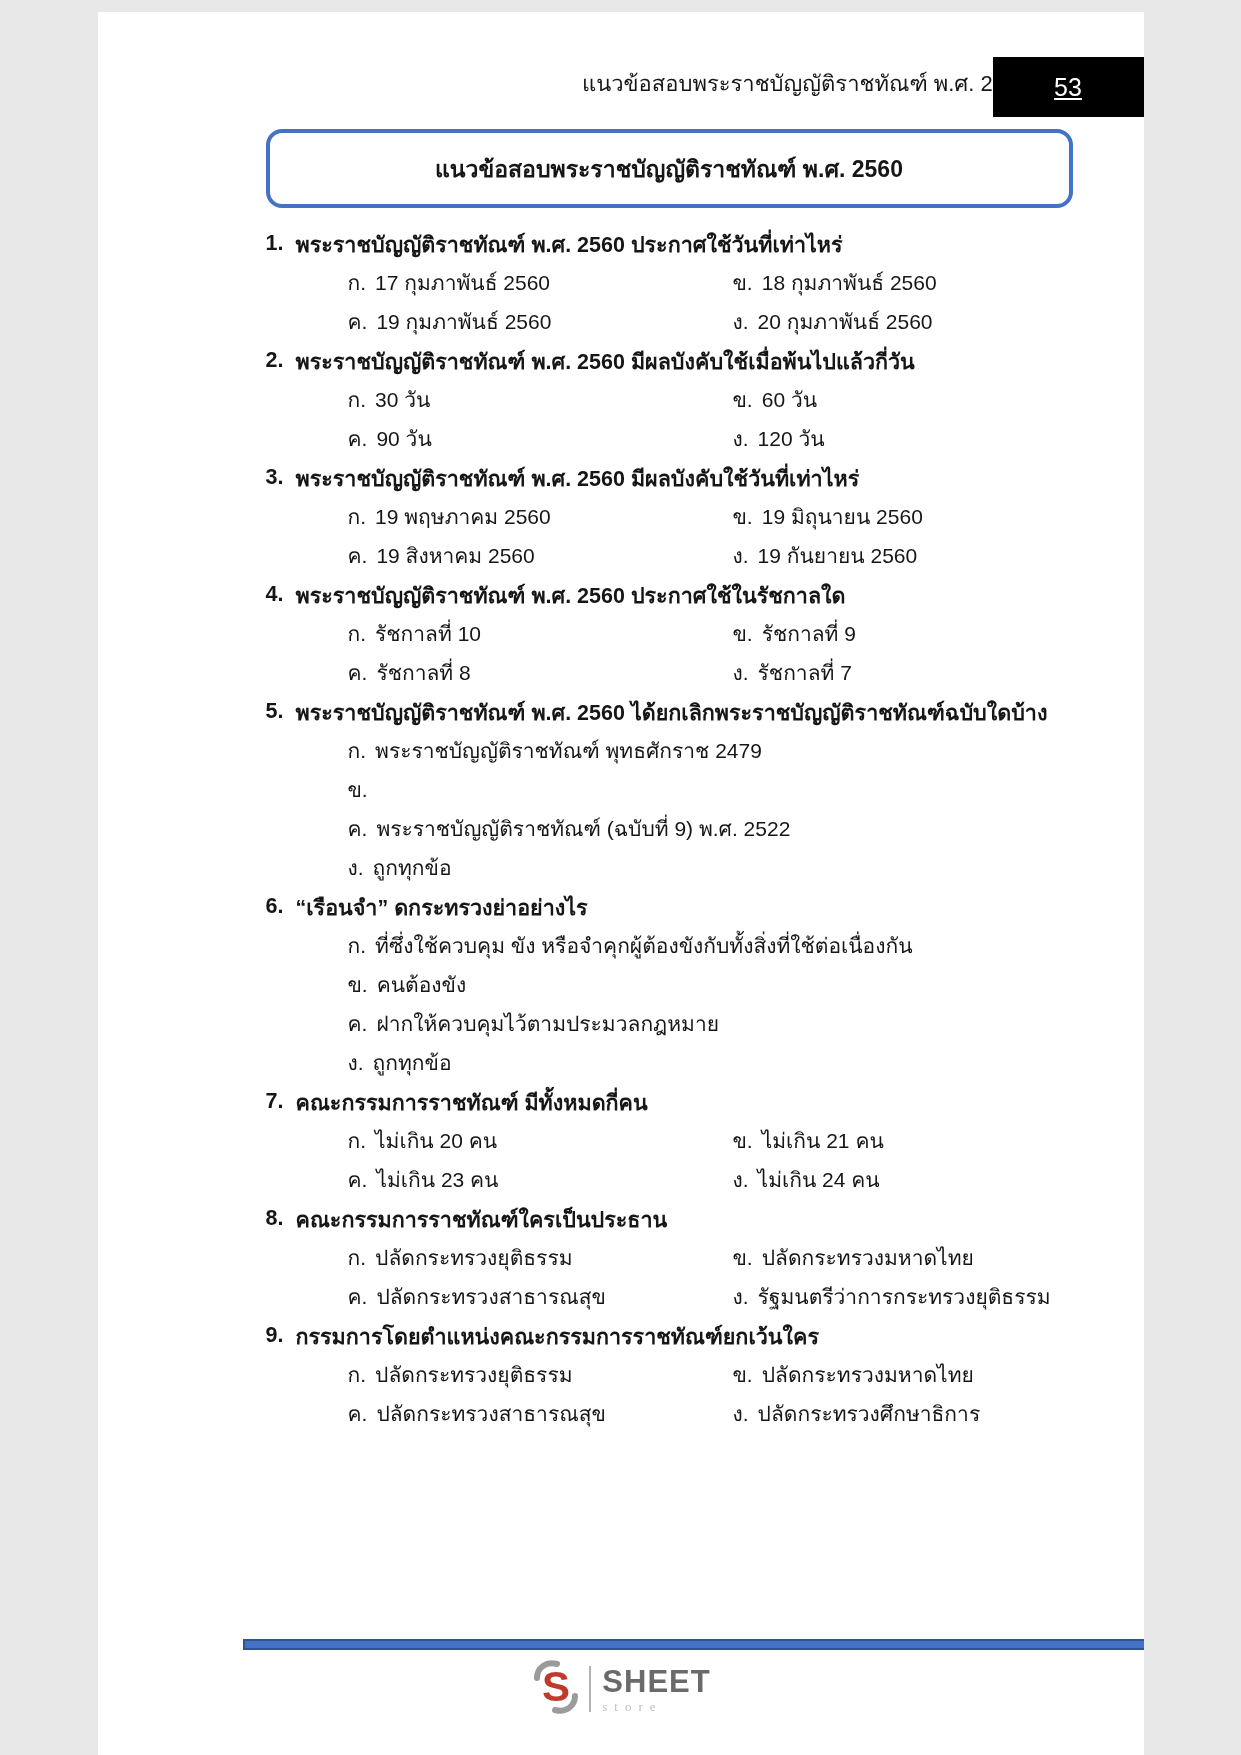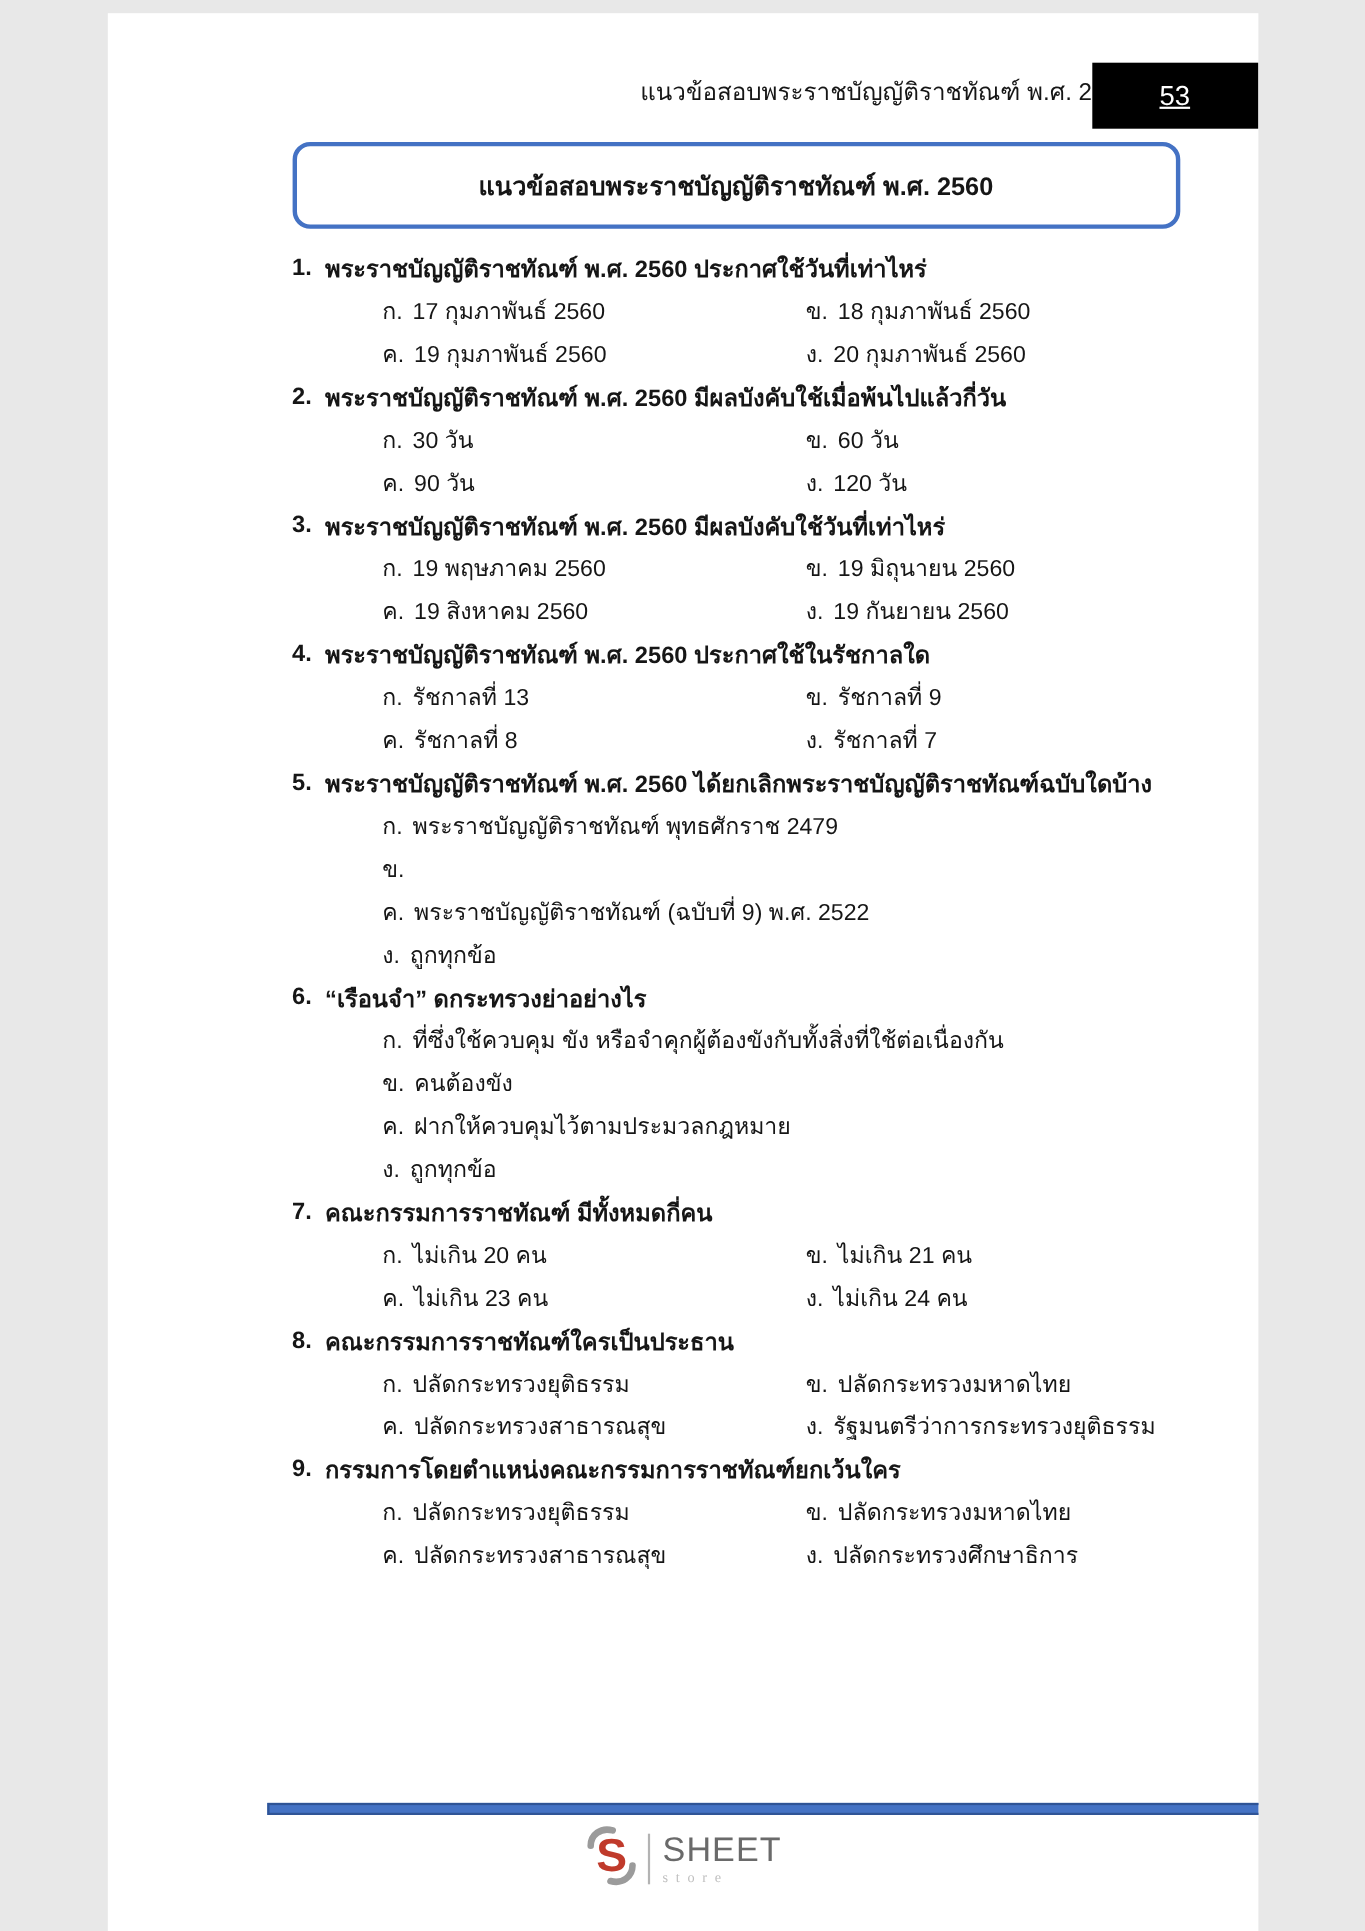--- a/index.html
+++ b/index.html
@@ -197,7 +197,7 @@
       <div class="q-options two-col">
           <div class="opt">
             <span class="opt-label">ก.</span>
-            <span>รัชกาลที่ 13</span>
+            <span>รัชกาลที่ 10</span>
           </div>
           <div class="opt">
             <span class="opt-label">ข.</span>

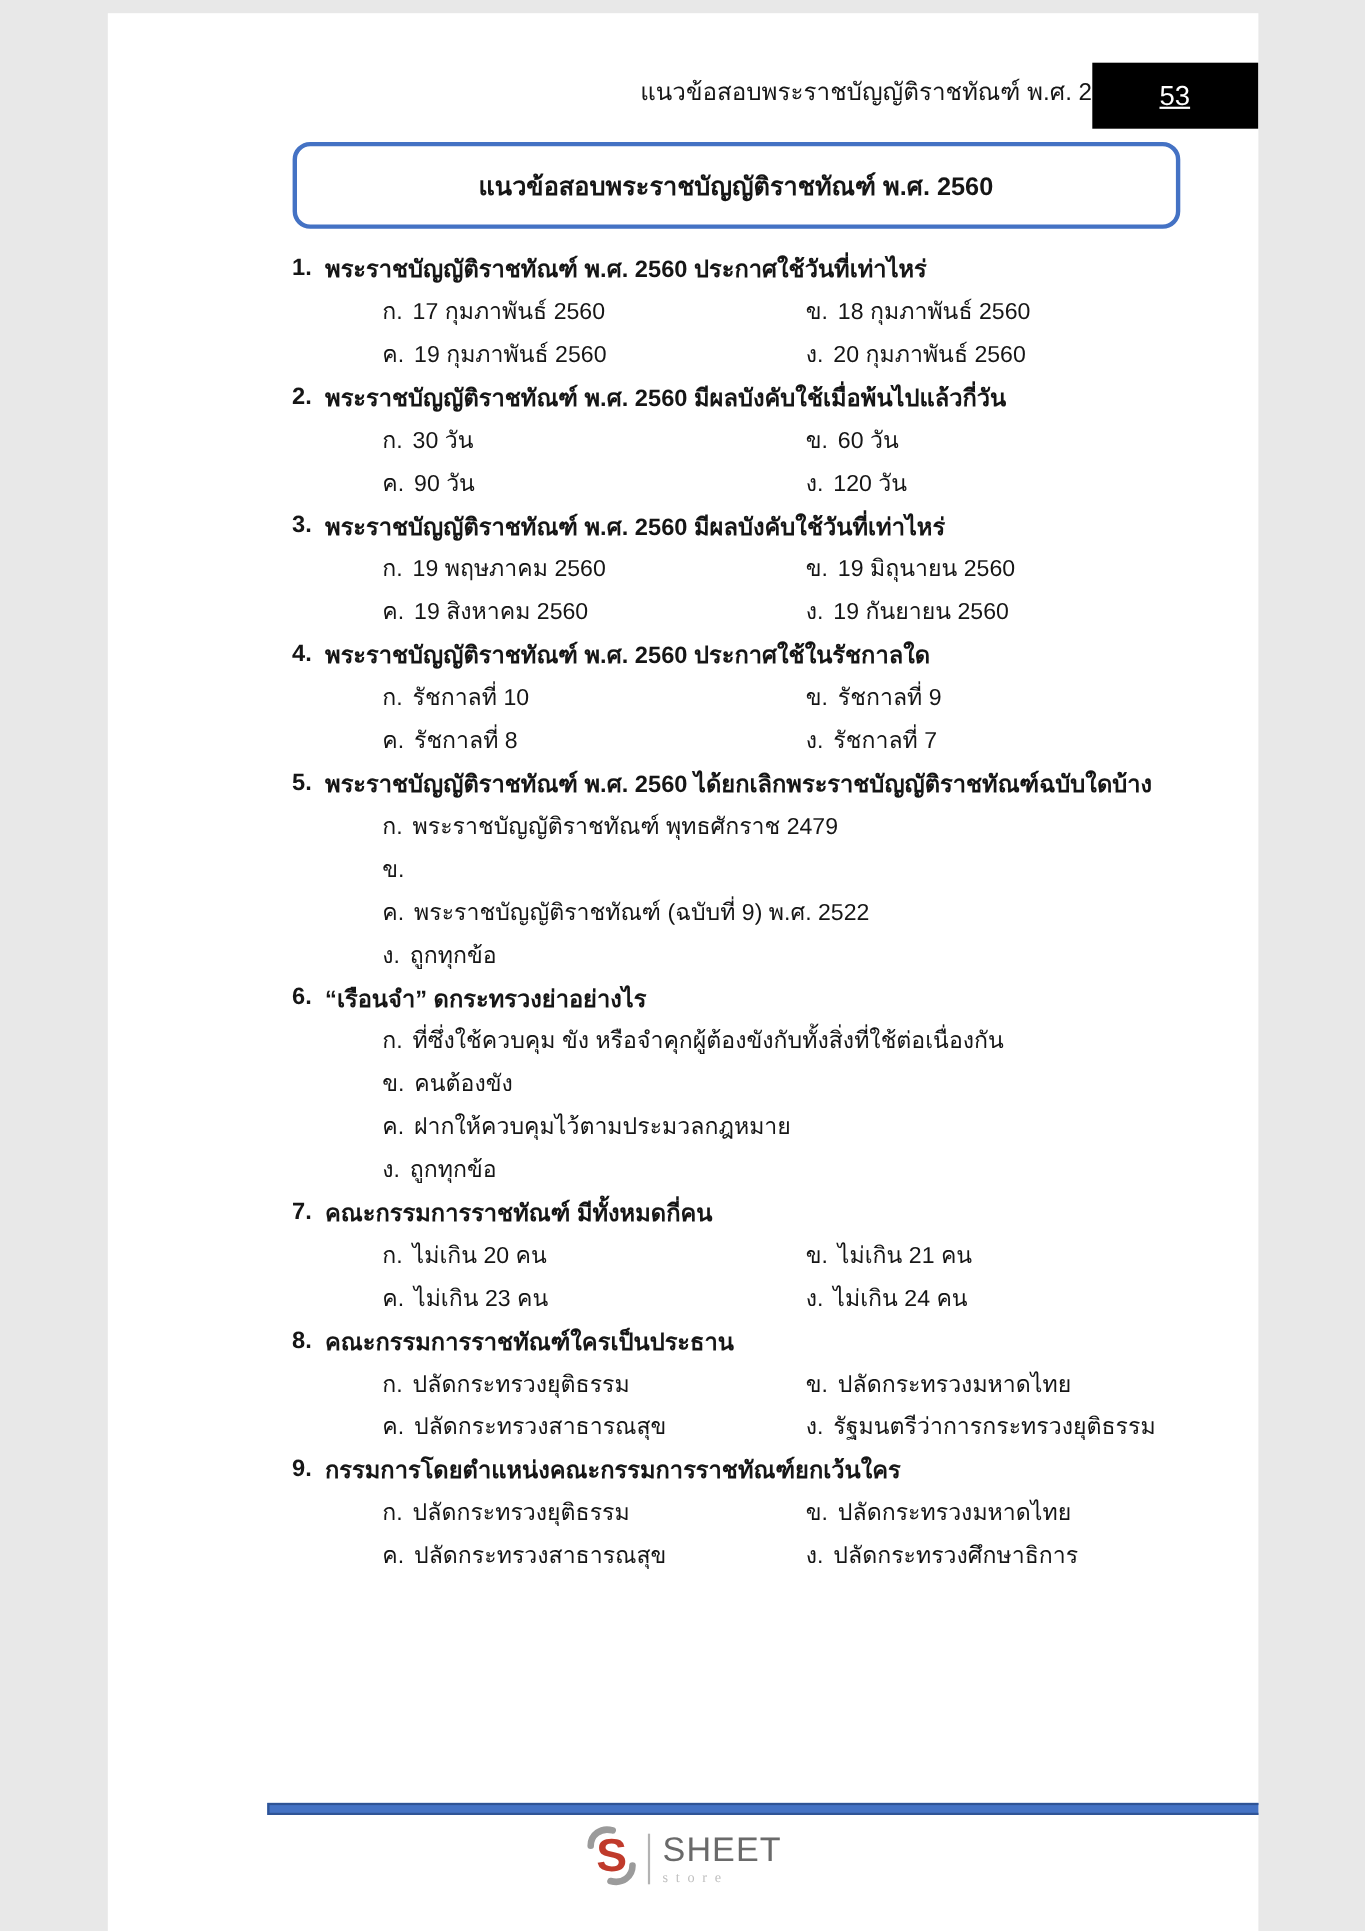--- a/index.html
+++ b/index.html
@@ -91,7 +91,7 @@
   }
   .brand-text { display:flex; flex-direction:column; }
   .brand-name {
-    font-size:31px; font-weight:normal;
+    font-size:31px; font-weight:bold;
     color:#6a6a6a; letter-spacing:1px; line-height:1;
   }
   .brand-sub {

